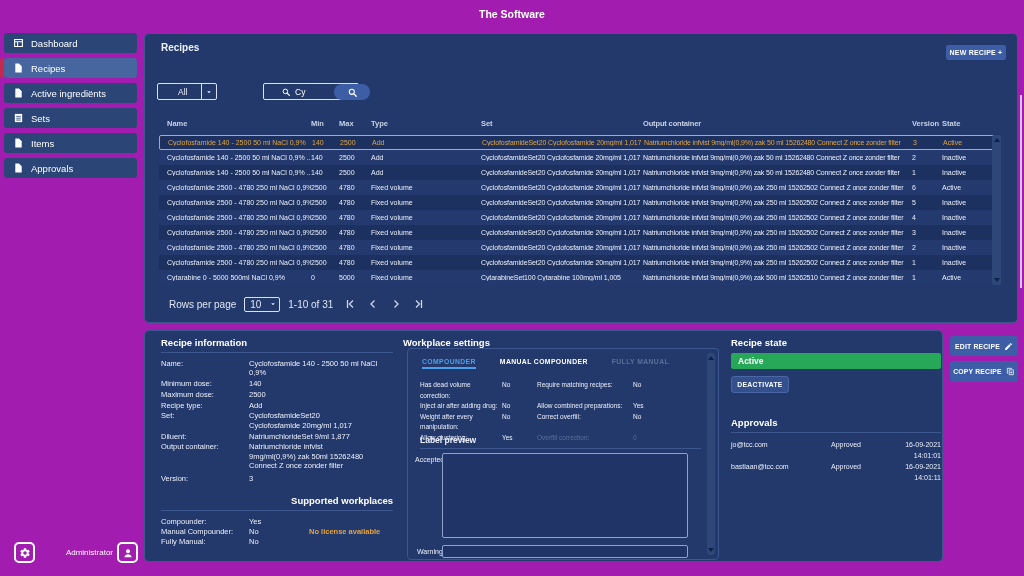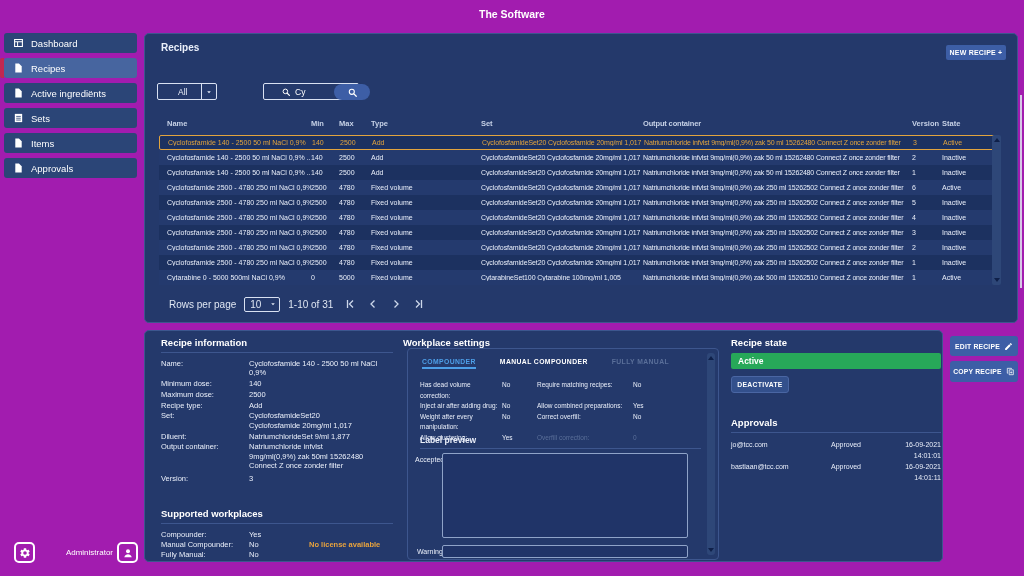--- a/index.html
+++ b/index.html
@@ -98,7 +98,7 @@
   .info-row:last-child { margin-top:4px; }
   .ilabel { width:88px; flex-shrink:0; }
   .ival { white-space:pre-line; }
-  .sw-title { margin-top:24px; }
+  .sw-title { margin-top:11px;text-align:right; }
   .sw-row { display:flex; font-size:7.5px; line-height:10px; }
   .swlabel { width:88px; flex-shrink:0; }
   .swval { width:60px; flex-shrink:0; }

